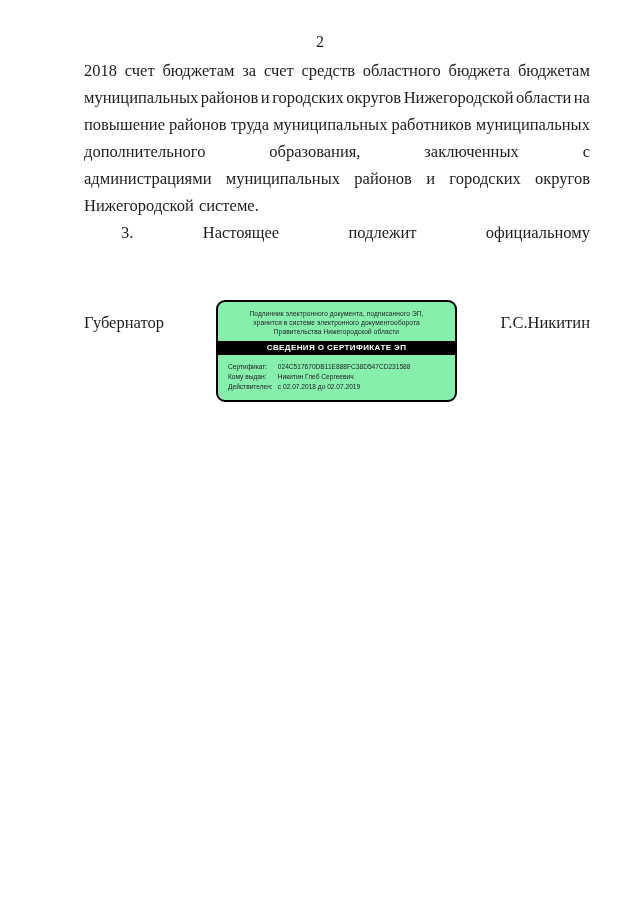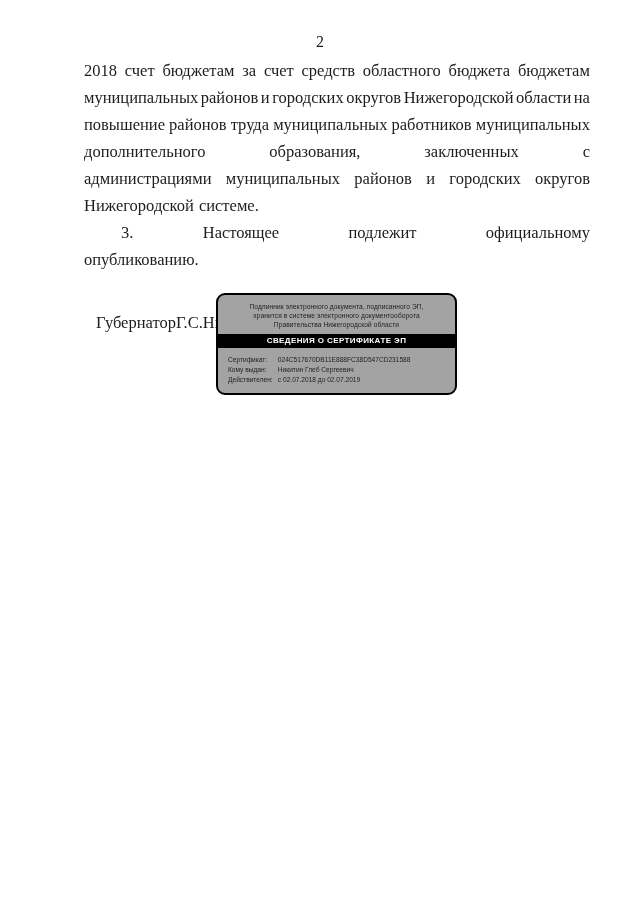--- a/index.html
+++ b/index.html
@@ -156,9 +156,6 @@
       <span class="word">подлежит</span>
       <span class="word">официальному</span>
     </div>
-    <div class="body-line">
-      <span class="word">опубликованию.</span>
-    </div>
   </div>
 
 <div class="signature-row">

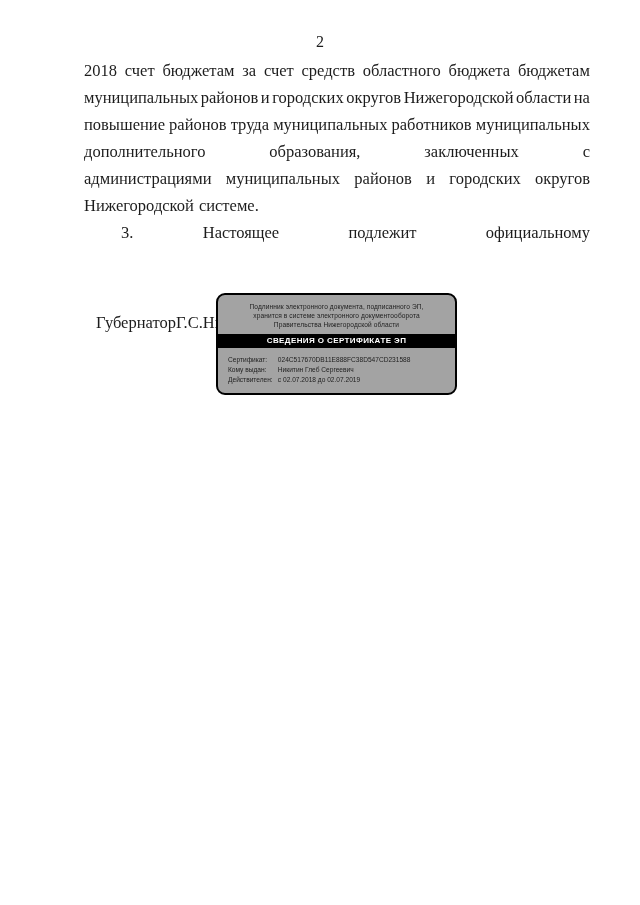--- a/index.html
+++ b/index.html
@@ -46,9 +46,10 @@
   .signature-row {
     position: absolute;
     top: 312px;
-    left: 96px;
+    left: 84px;
     width: 506px;
     display: flex;
+    justify-content: space-between;
     font-size: 16.5px;
     line-height: 22px;
   }

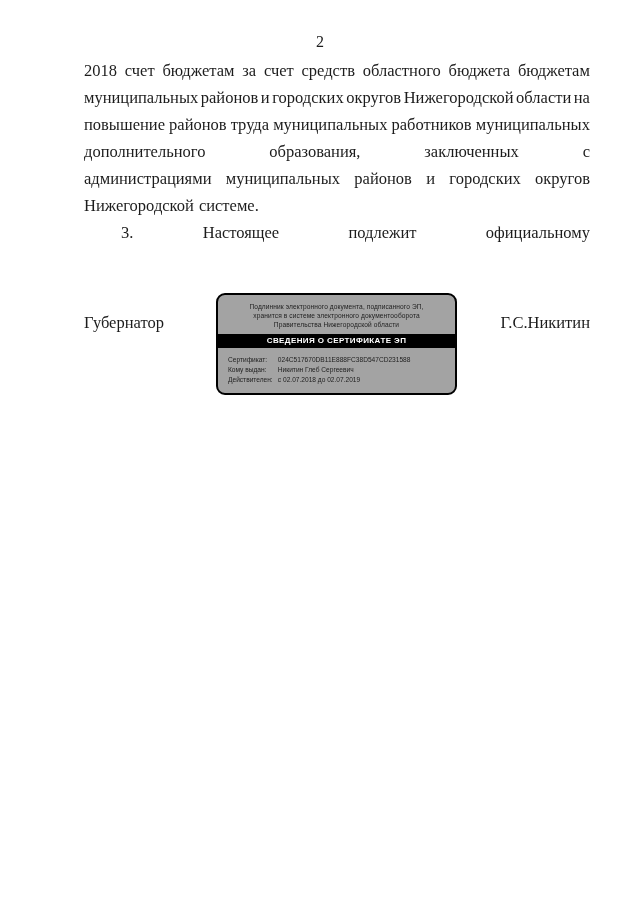--- a/index.html
+++ b/index.html
@@ -57,11 +57,11 @@
   .stamp {
     position: absolute;
     left: 216px;
-    top: 293px;
+    top: 300px;
     width: 241px;
     height: 102px;
     box-sizing: border-box;
-    background: #a3a3a3;
+    background: #86efac;
     border: 2px solid #000000;
     border-radius: 9px;
     font-family: "Liberation Sans", sans-serif;

